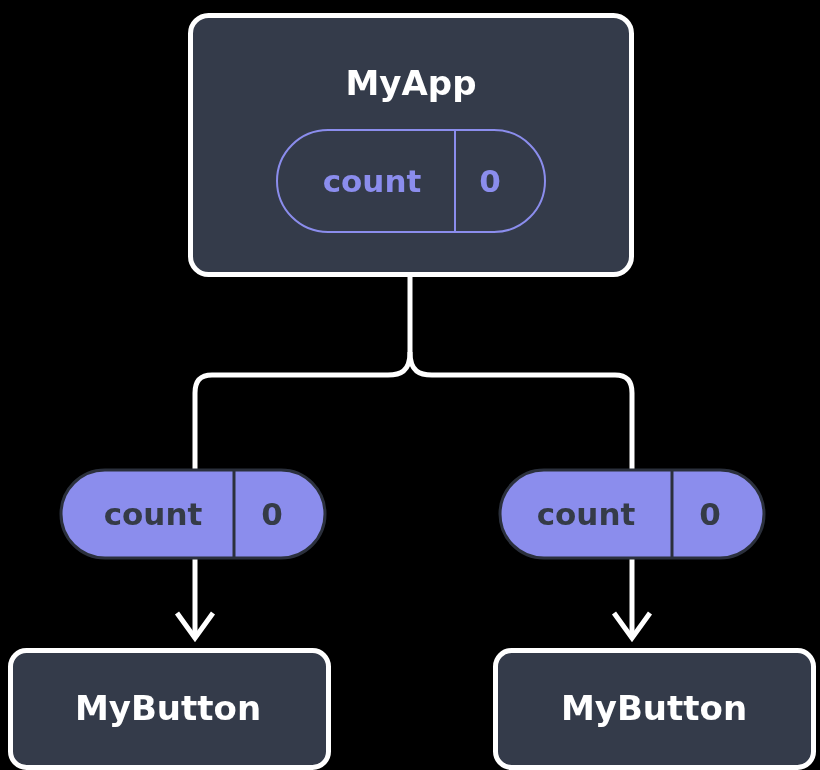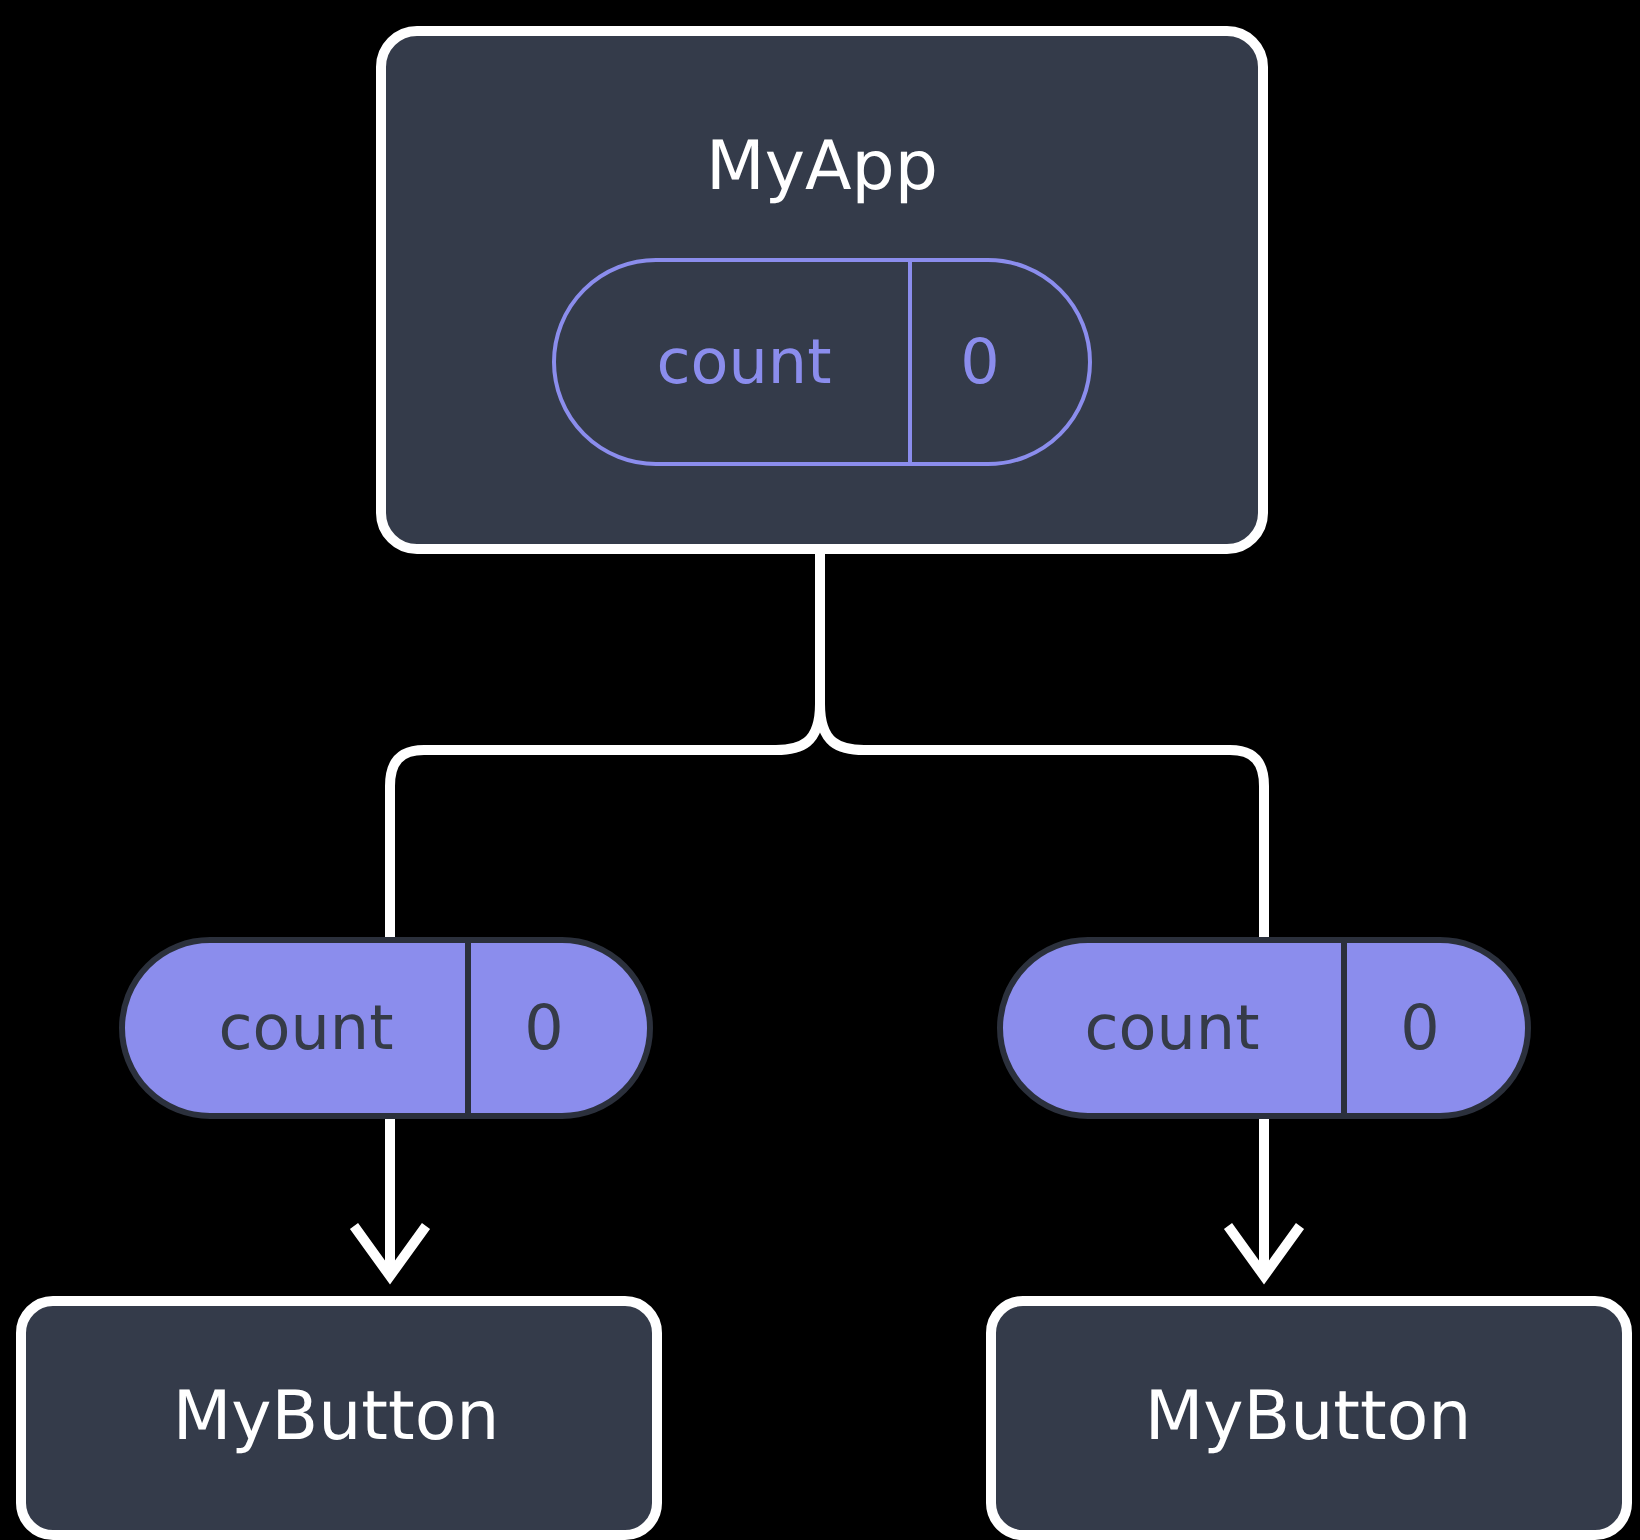--- a/index.html
+++ b/index.html
@@ -18,6 +18,7 @@
     width: 820px;
     height: 621px;
     background: #000000;
+    font-weight: bold;
   }
   svg.layer {
     position: absolute;

